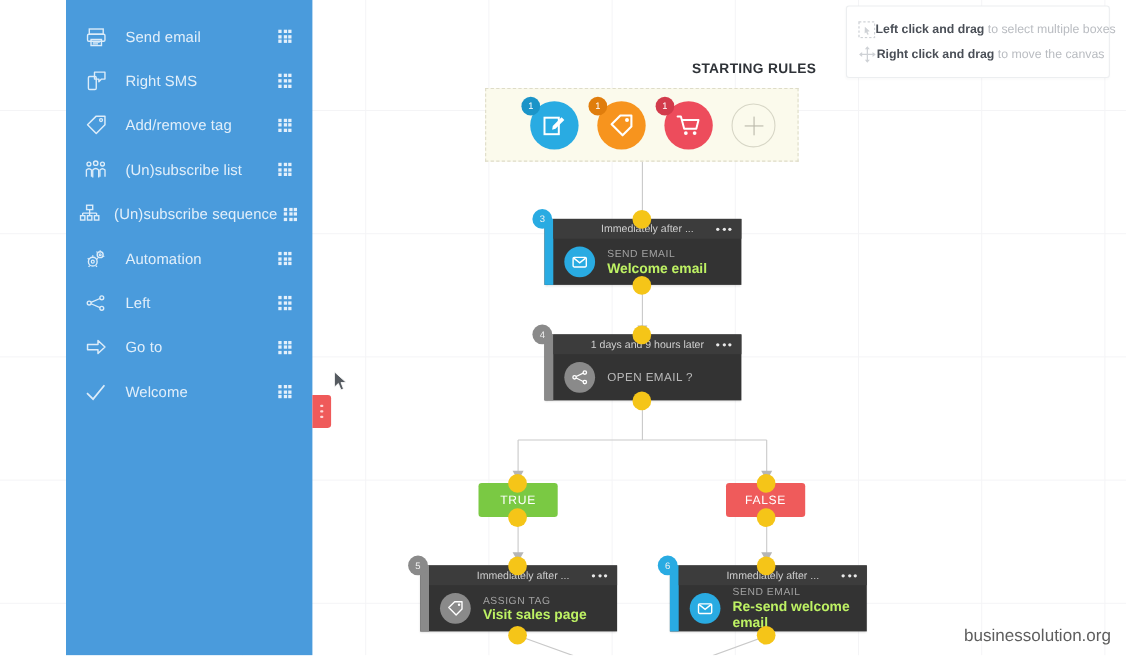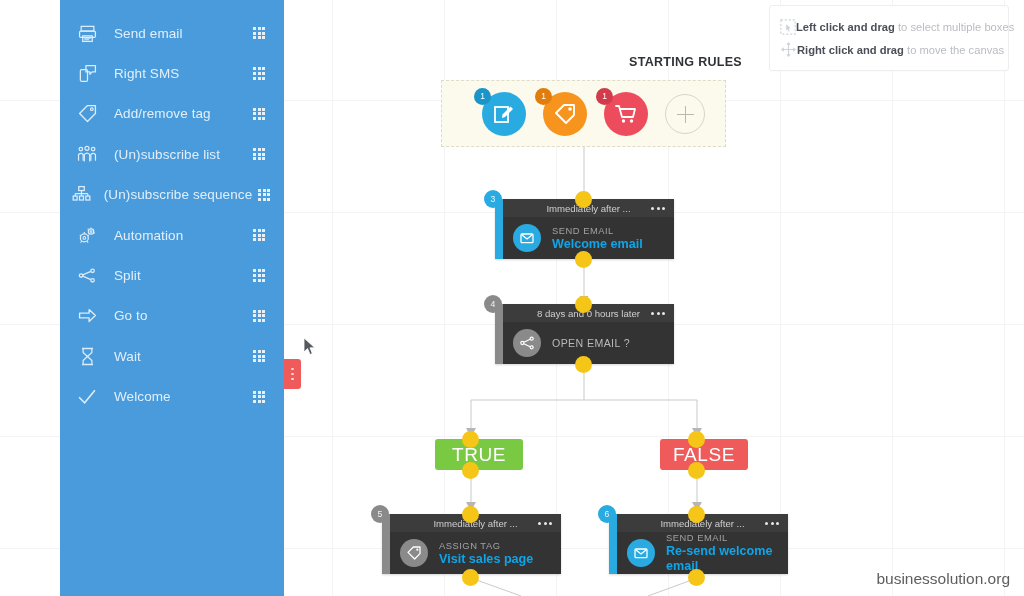--- a/index.html
+++ b/index.html
@@ -146,7 +146,7 @@
   }
   .node-texts { padding-left: 11px; }
   .node-kind { font-size: 9.4px; color: #a2a2a2; letter-spacing: .5px; line-height: 12px; }
-  .node-name { font-size: 12.6px; color: #0ea5e9; font-weight: bold; line-height: 15px; }
+  .node-name { font-size: 12.6px; color: #bef264; font-weight: bold; line-height: 15px; }
   .node-kind-only { font-size: 10.6px; color: #b9b9b9; letter-spacing: .4px; padding-left: 11px; }
   .node-num {
     position: absolute; left: -11px; top: -9px;

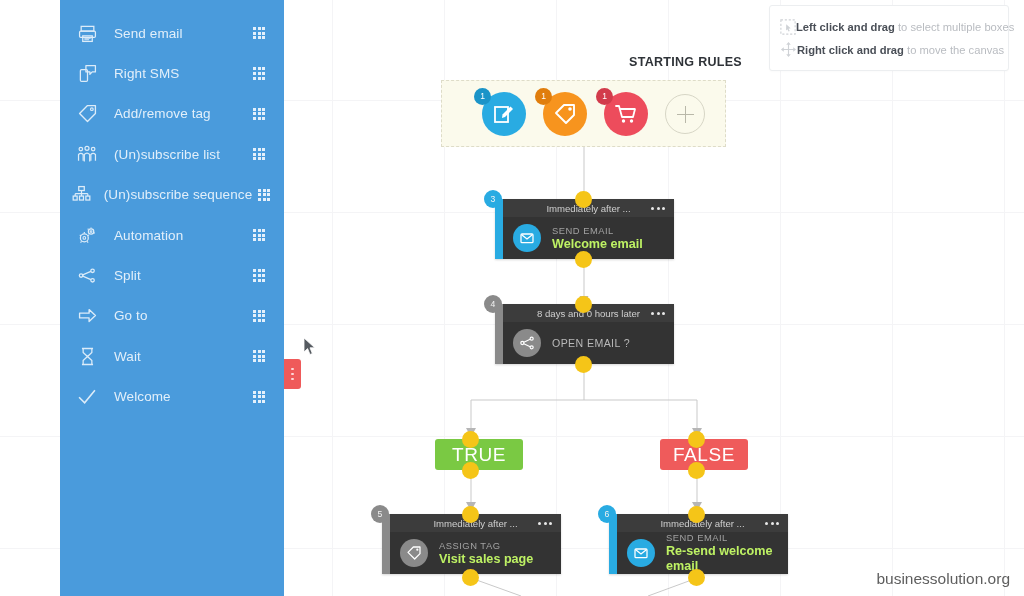--- a/index.html
+++ b/index.html
@@ -527,7 +527,7 @@
           <path d="M6.6 11.2 L16.9 6.8 M6.6 12.8 L16.9 17.2" stroke="currentColor" stroke-width="1.5"></path>
         </svg>
       </span>
-      <span class="side-label">Split</span>
+      <span class="side-label">Left</span>
       <span class="side-handle">
         <span class="dotgrid">
             <i></i>

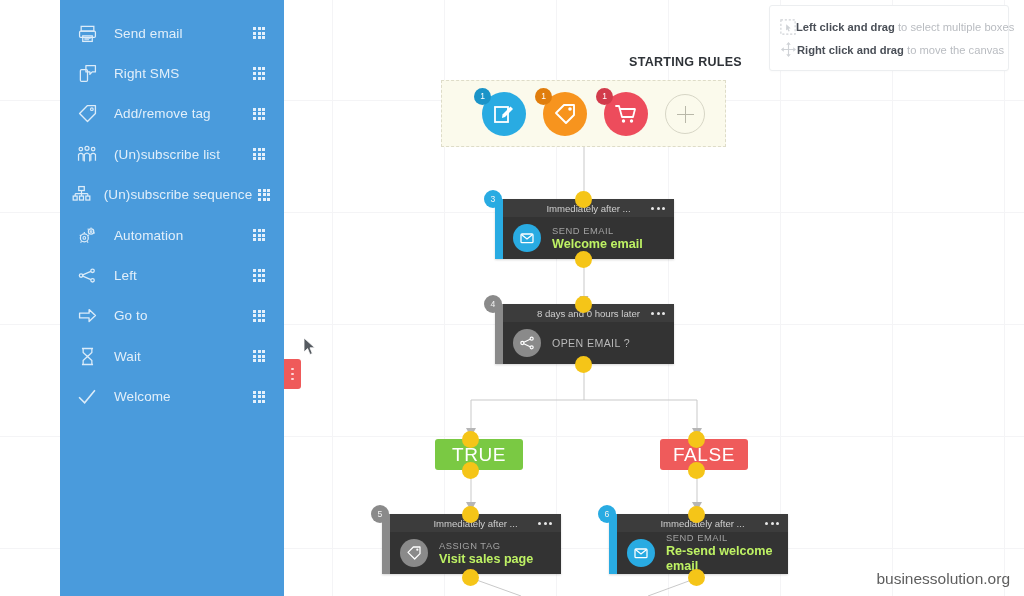--- a/index.html
+++ b/index.html
@@ -276,7 +276,7 @@
     <div class="node-accent" style="background:#8a8a8a"></div>
     <div class="node-body">
       <div class="node-head">
-        <span class="node-head-title">8 days and 0 hours later</span>
+        <span class="node-head-title">1 days and 9 hours later</span>
         <span class="node-dots">
             <i></i>
             <i></i>

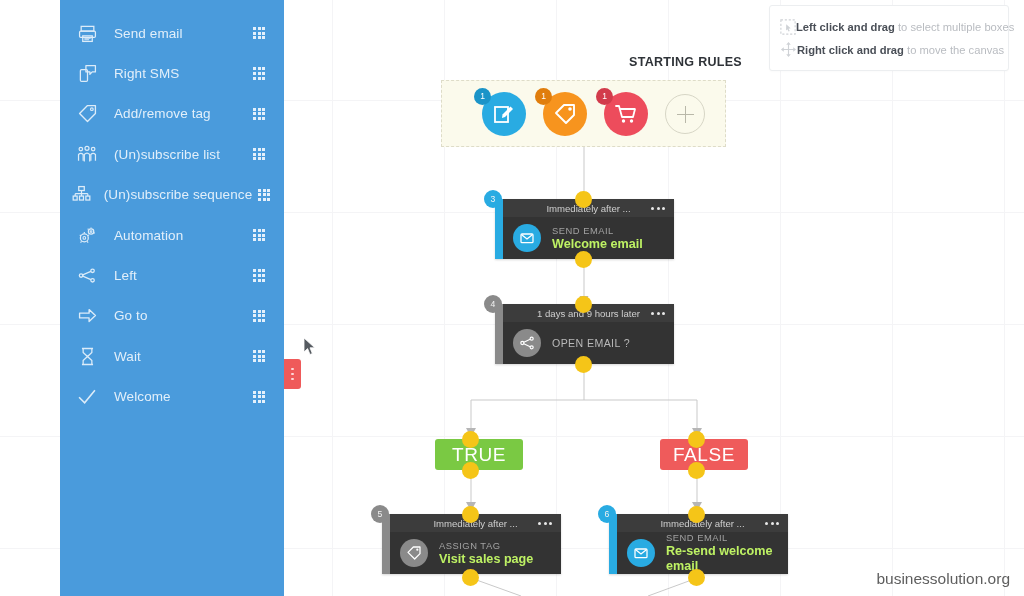--- a/index.html
+++ b/index.html
@@ -565,29 +565,6 @@
       </span>
     </div>
 
-    <div class="side-item">
-      <span class="side-ico">
-        <svg width="19" height="19" viewBox="0 0 24 24">
-          <path d="M5 2 L19 2 M5 22 L19 22" stroke="currentColor" stroke-width="1.8"></path>
-          <path d="M6.5 2 L6.5 7 L12 12 L17.5 7 L17.5 2" fill="none" stroke="currentColor" stroke-width="1.6" stroke-linejoin="round"></path>
-          <path d="M6.5 22 L6.5 17 L12 12 L17.5 17 L17.5 22" fill="none" stroke="currentColor" stroke-width="1.6" stroke-linejoin="round"></path>
-        </svg>
-      </span>
-      <span class="side-label">Wait</span>
-      <span class="side-handle">
-        <span class="dotgrid">
-            <i></i>
-            <i></i>
-            <i></i>
-            <i></i>
-            <i></i>
-            <i></i>
-            <i></i>
-            <i></i>
-            <i></i>
-          </span>
-      </span>
-    </div>
 
     <div class="side-item">
       <span class="side-ico">

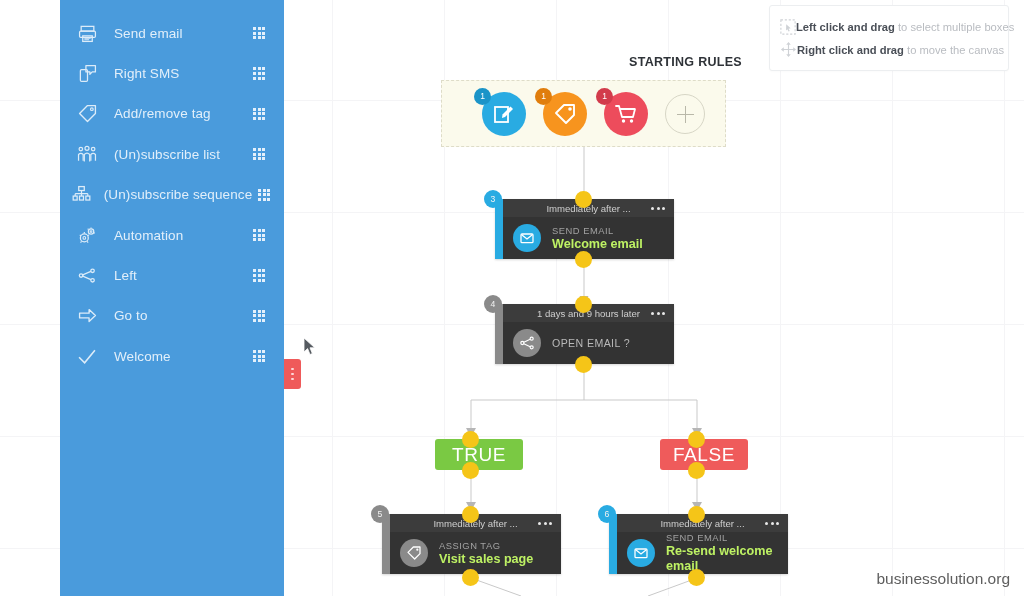--- a/index.html
+++ b/index.html
@@ -164,9 +164,9 @@
   
   .chip {
     position: absolute; z-index: 15;
-    width: 88px; height: 31px; border-radius: 3px;
+    width: 72px; height: 31px; border-radius: 3px;
     display: flex; align-items: center; justify-content: center;
-    color: #ffffff; font-size: 19px; letter-spacing: .6px;
+    color: #ffffff; font-size: 11px; letter-spacing: .6px;
     cursor: pointer;
   }
 

